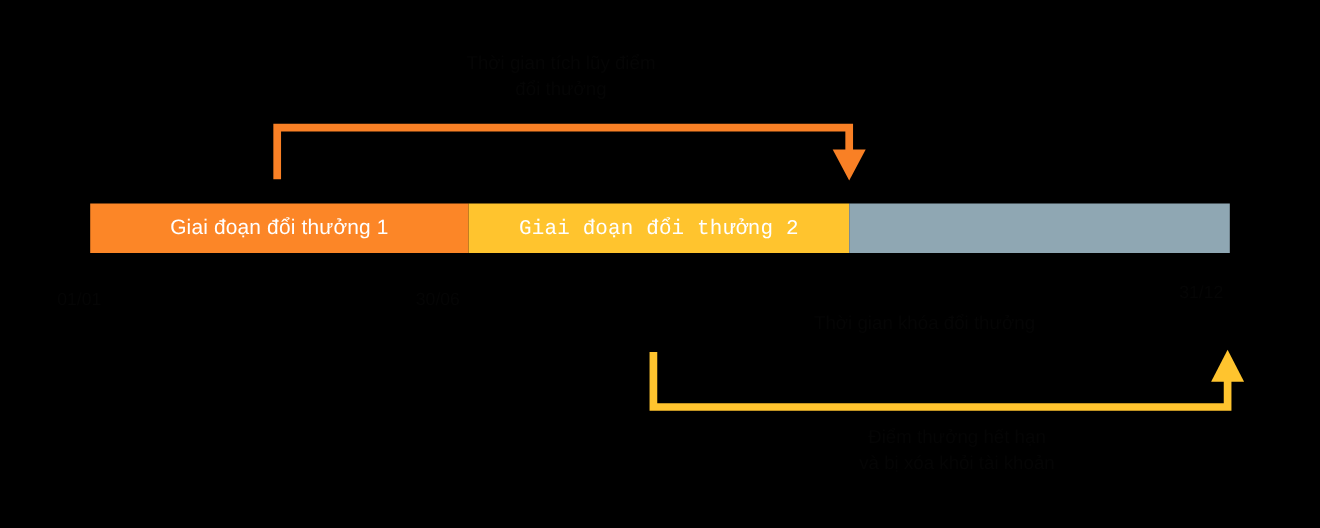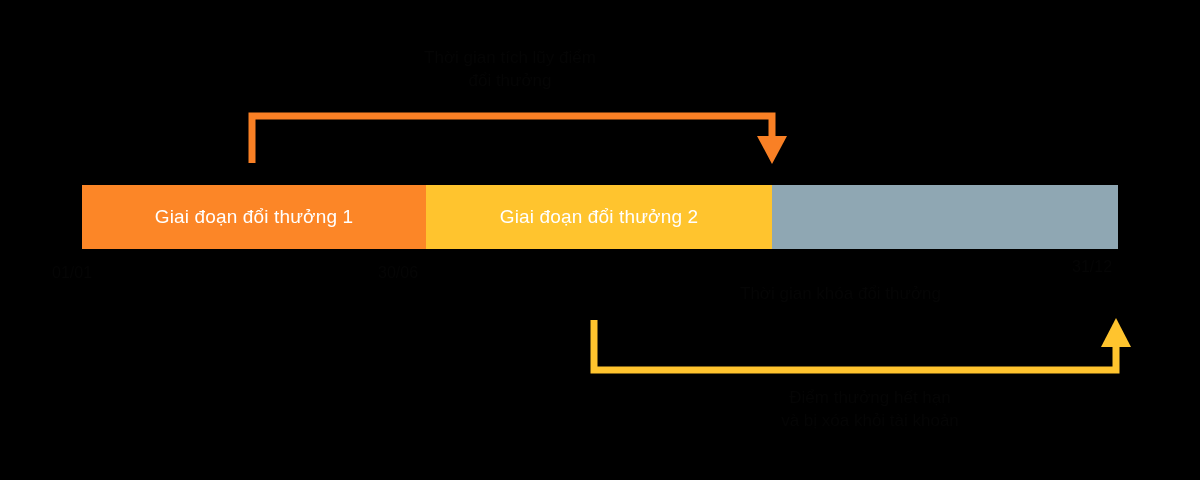--- a/index.html
+++ b/index.html
@@ -24,7 +24,7 @@
     left: 82px;
     top: 185px;
     width: 1036px;
-    height: 64px;
+    height: 45px;
     display: flex;
     align-items: stretch;
   }

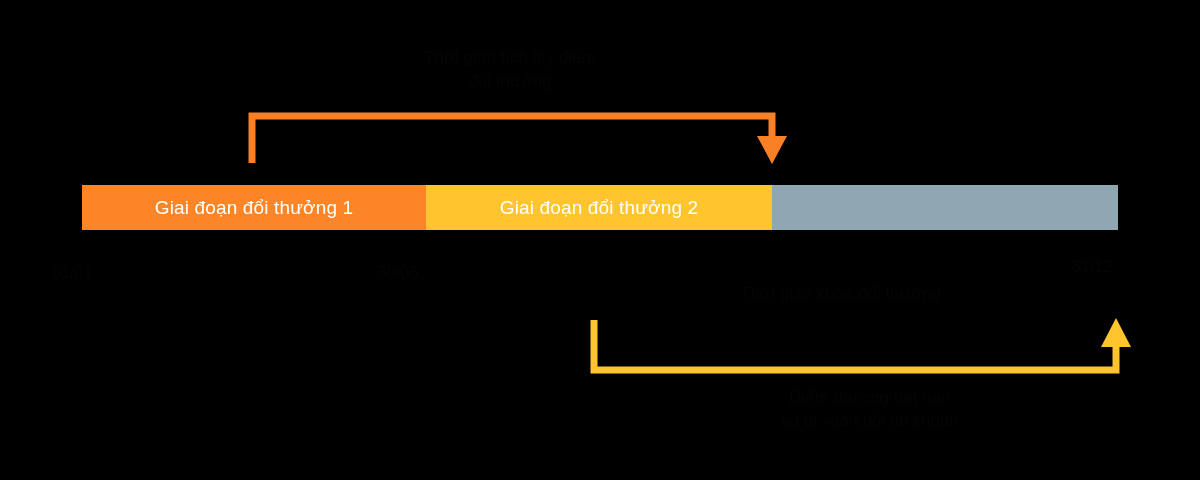--- a/index.html
+++ b/index.html
@@ -41,7 +41,7 @@
     white-space: nowrap;
   }
   .seg-1 { width: 344px; background: #fc8627; }
-  .seg-2 { width: 346px; background: #ffc42e; }
+  .seg-2 { width: 346px; background: #ffc42e; font-family: Liberation Mono, monospace; }
   .seg-3 { width: 346px; background: #8fa7b3; }
 
   

